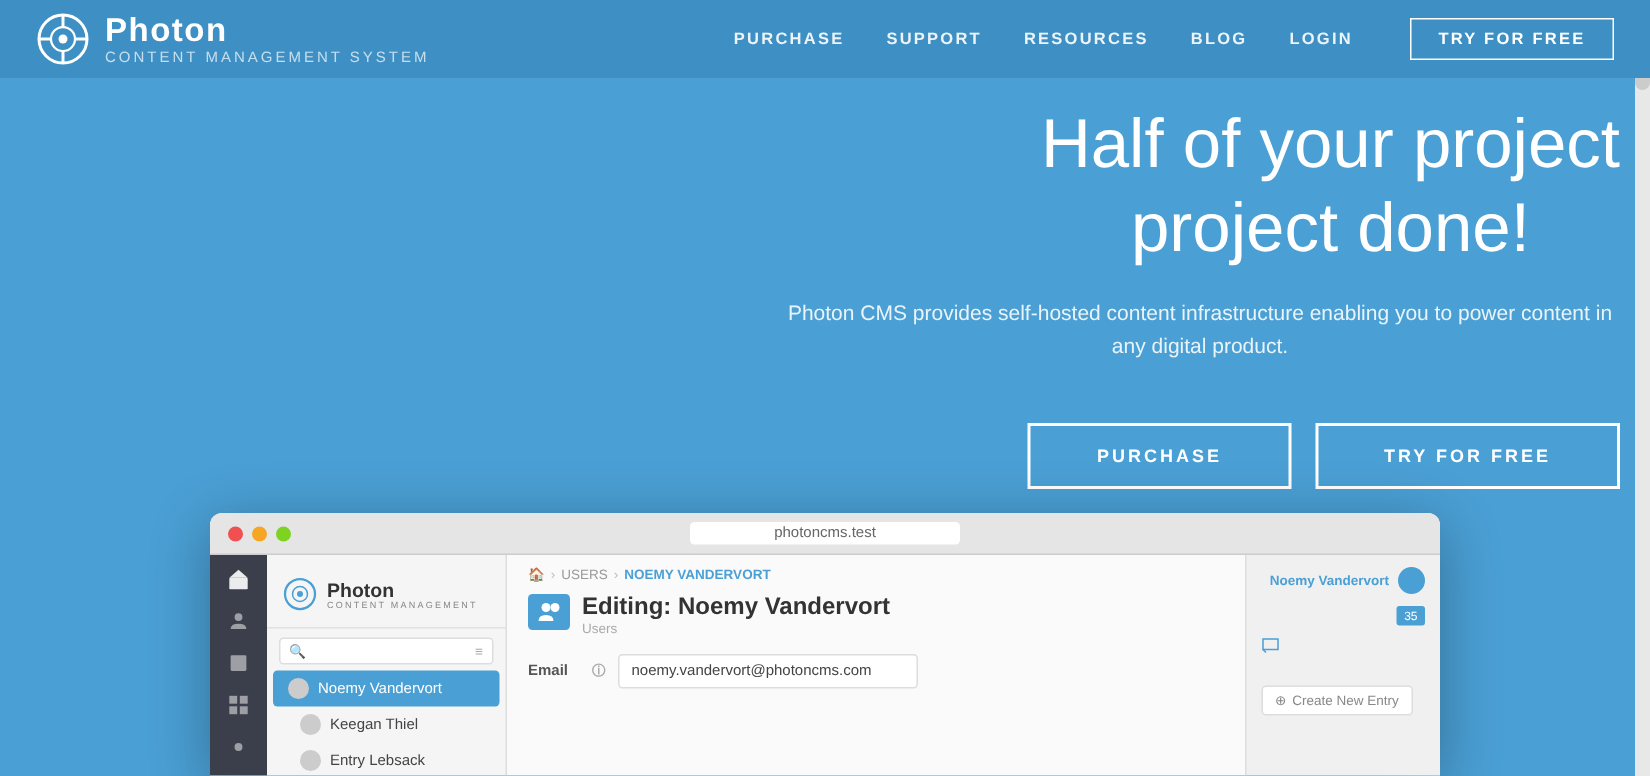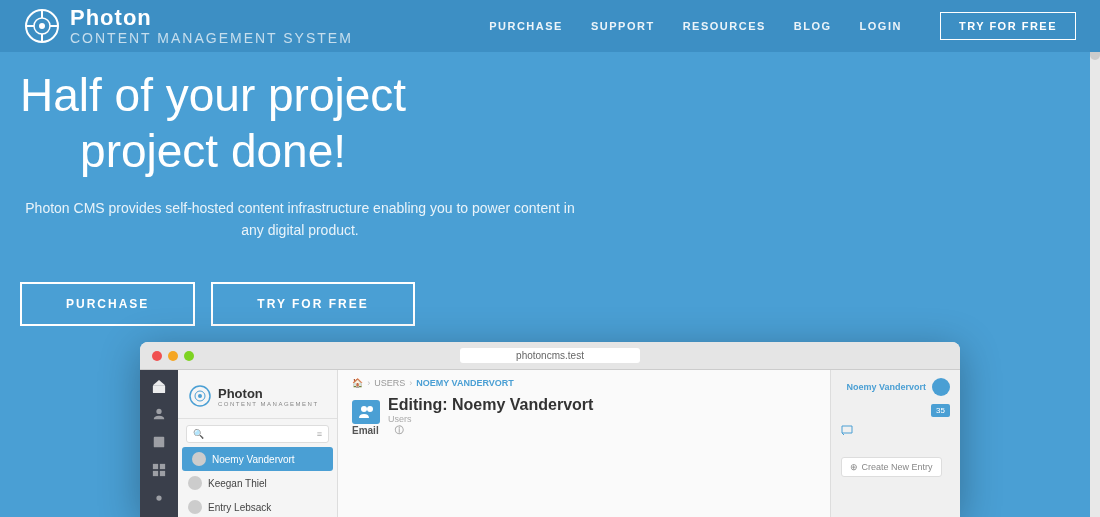--- a/index.html
+++ b/index.html
@@ -36,7 +36,7 @@
     }
     .brand-subtitle {
       color: rgba(255,255,255,0.7);
-      font-size: 14px;
+      font-size: 10px;
       letter-spacing: 2px;
       text-transform: uppercase;
     }

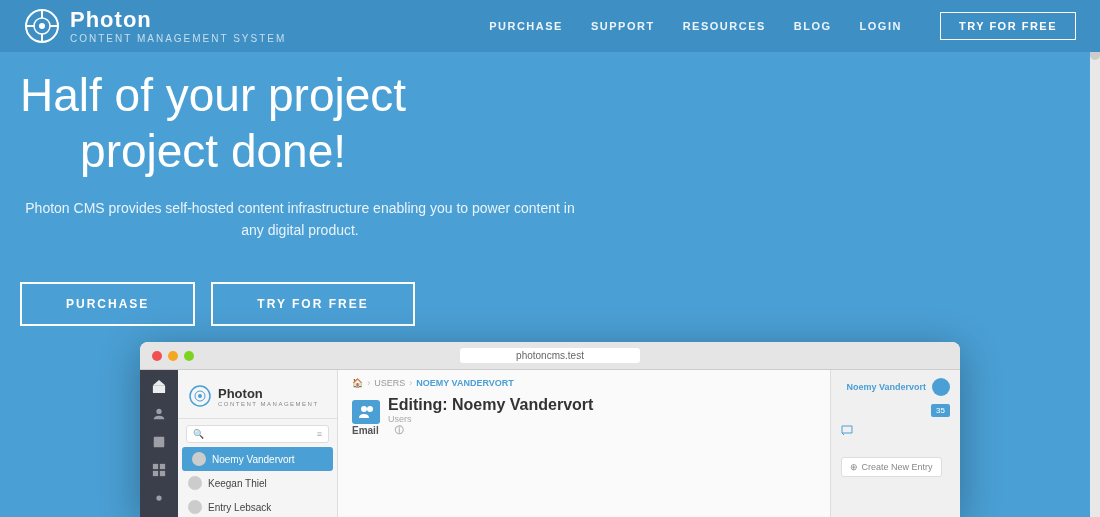--- a/index.html
+++ b/index.html
@@ -76,7 +76,7 @@
       background: #4a9fd4;
       display: flex;
       flex-direction: column;
-      align-items: flex-start;
+      align-items: flex-end;
       justify-content: center;
       text-align: center;
       padding: 20px;

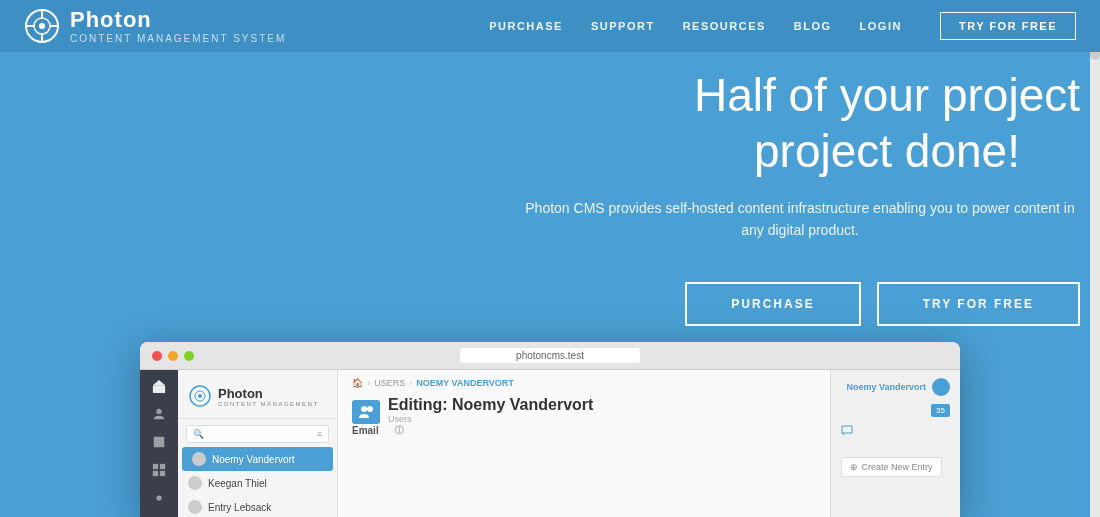--- a/index.html
+++ b/index.html
@@ -291,9 +291,9 @@
     .breadcrumb-current { color: #4a9fd4; font-weight: 600; }
     .app-editing-header {
       display: flex;
-      align-items: flex-end;
+      align-items: flex-start;
       gap: 8px;
-      margin-bottom: 0;
+      margin-bottom: 12px;
     }
     .edit-icon-circle {
       width: 28px;

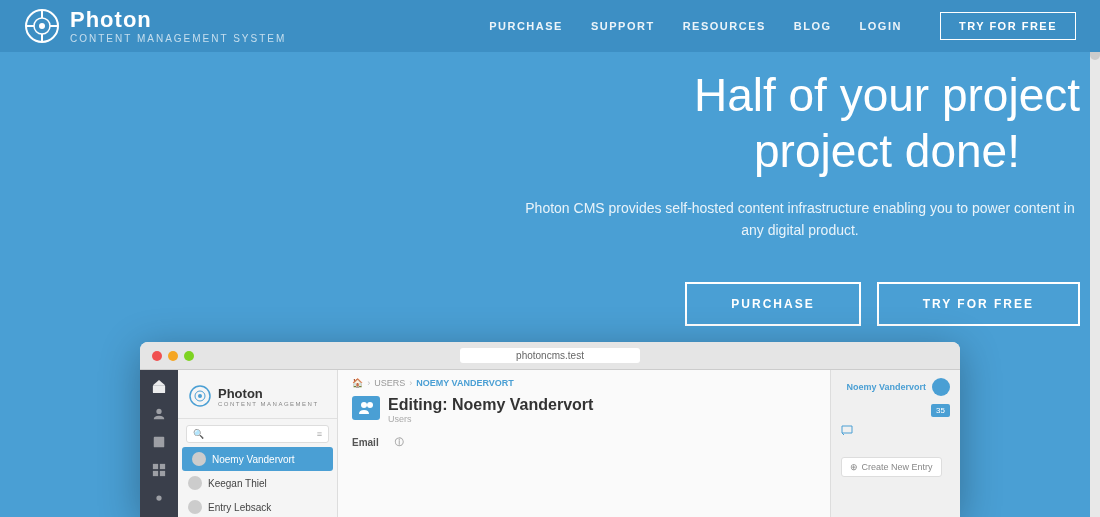--- a/index.html
+++ b/index.html
@@ -562,6 +562,7 @@
           <span>Email</span>
           <span class="form-info-icon">ⓘ</span>
         </label>
+        <input class="form-input" type="text" value="noemy.vandervort@photoncms.com" style="">
       </div>
     </div>
 

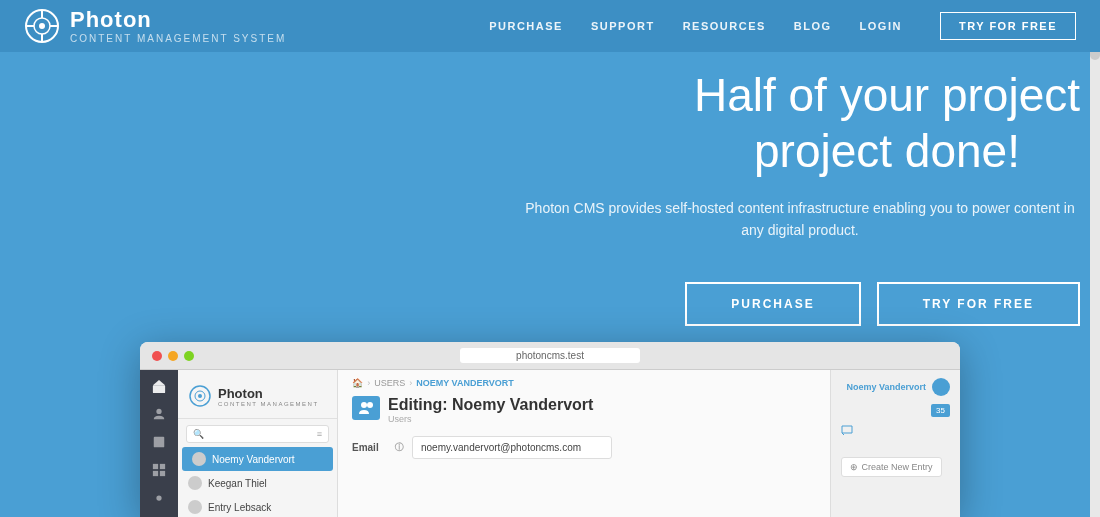--- a/index.html
+++ b/index.html
@@ -258,6 +258,7 @@
       display: flex;
       align-items: center;
       gap: 6px;
+      margin-left: 12px;
     }
     .app-list-item.selected {
       background: #4a9fd4;

